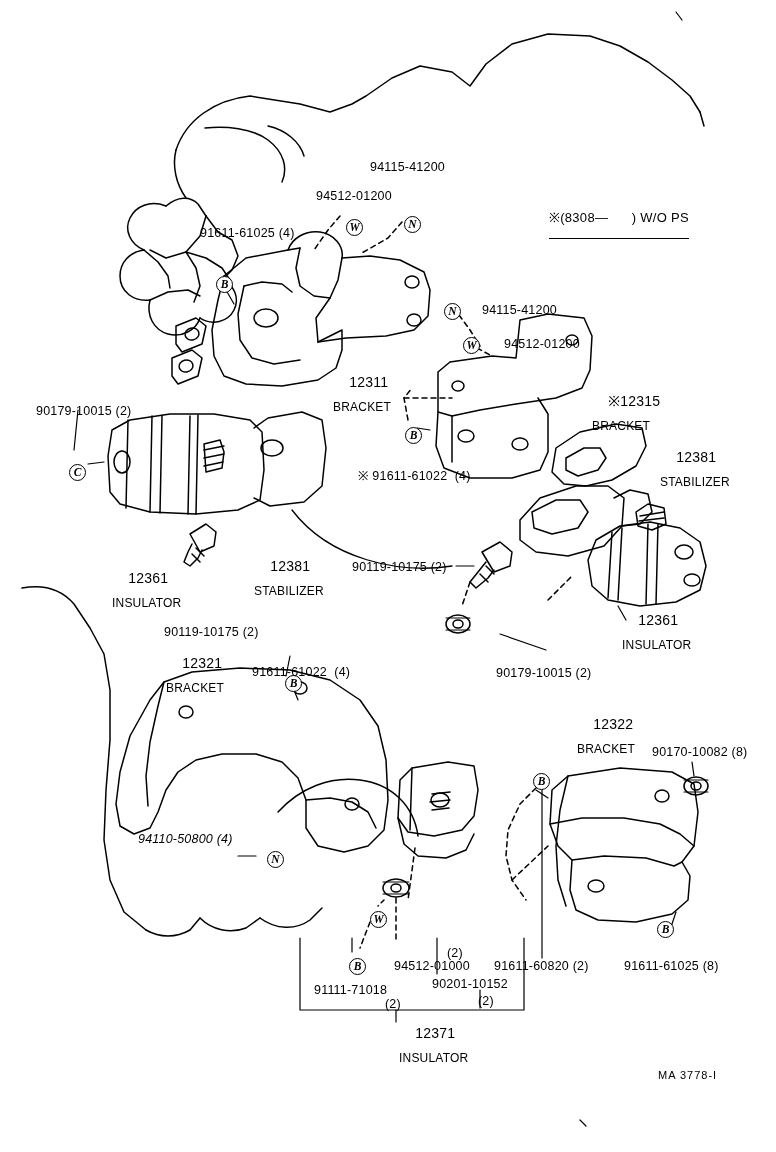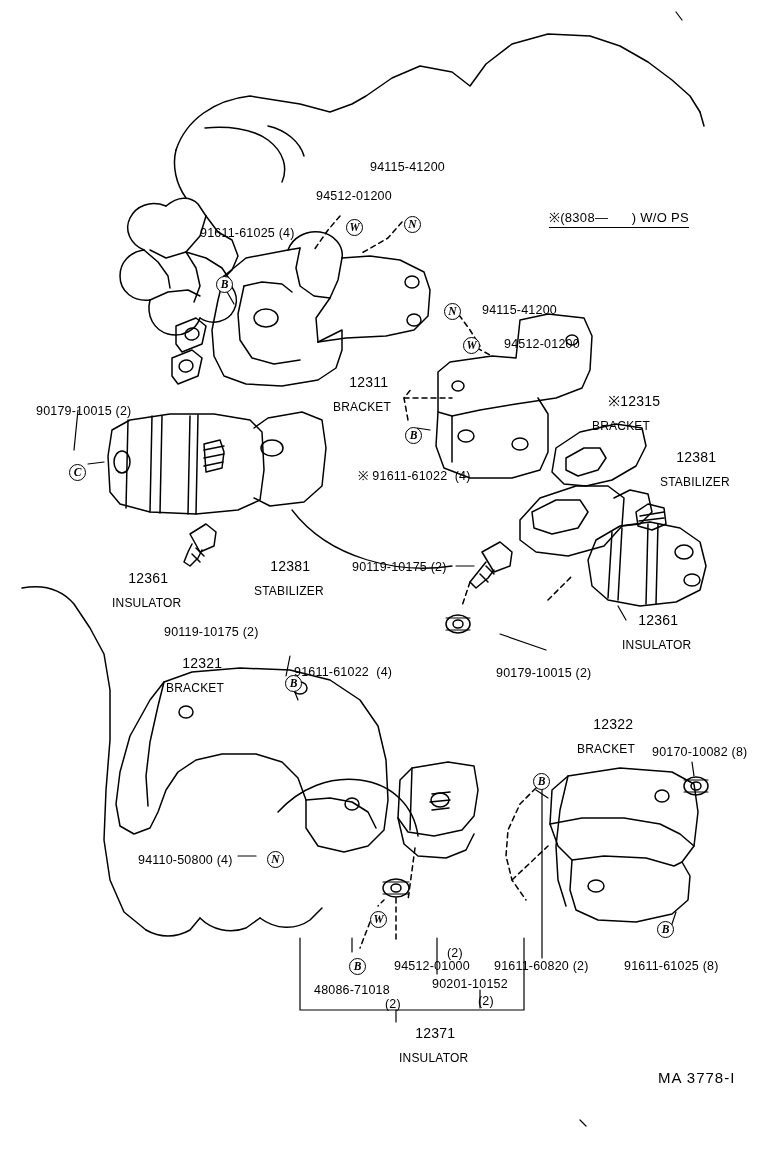--- a/index.html
+++ b/index.html
@@ -46,7 +46,7 @@
   }
   .underline {
     border-bottom: 1.5px solid #000;
-    padding-bottom: 3px;
+    padding-bottom: 14px;
   }
   .marker {
     position: absolute;

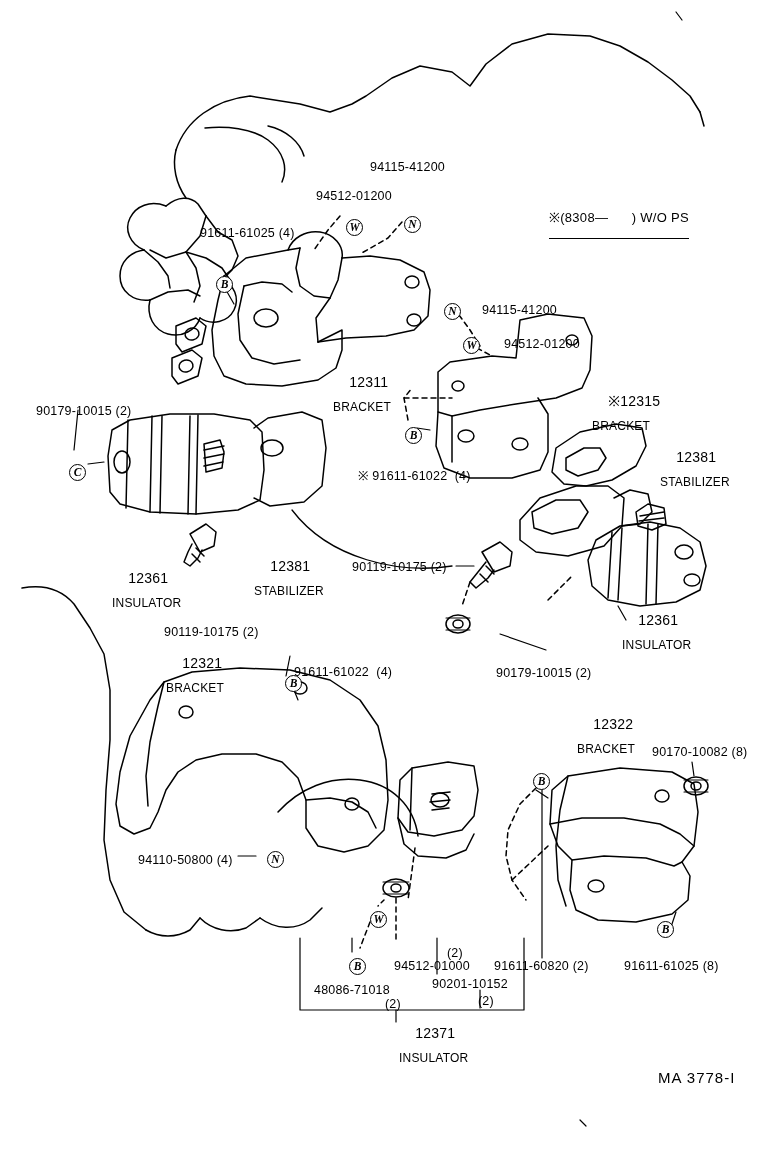--- a/index.html
+++ b/index.html
@@ -327,7 +327,7 @@
     <span class="sub">BRACKET</span>
   </div>
 
-  <div class="lbl" style="left:252px; top:666px;margin-left:42px;"><span>91611-61022  (4)</span></div>
+  <div class="lbl" style="left:252px; top:666px;"><span>91611-61022  (4)</span></div>
 
   <div class="lbl big" style="left:577px; top:705px;">
     <span>12322</span>

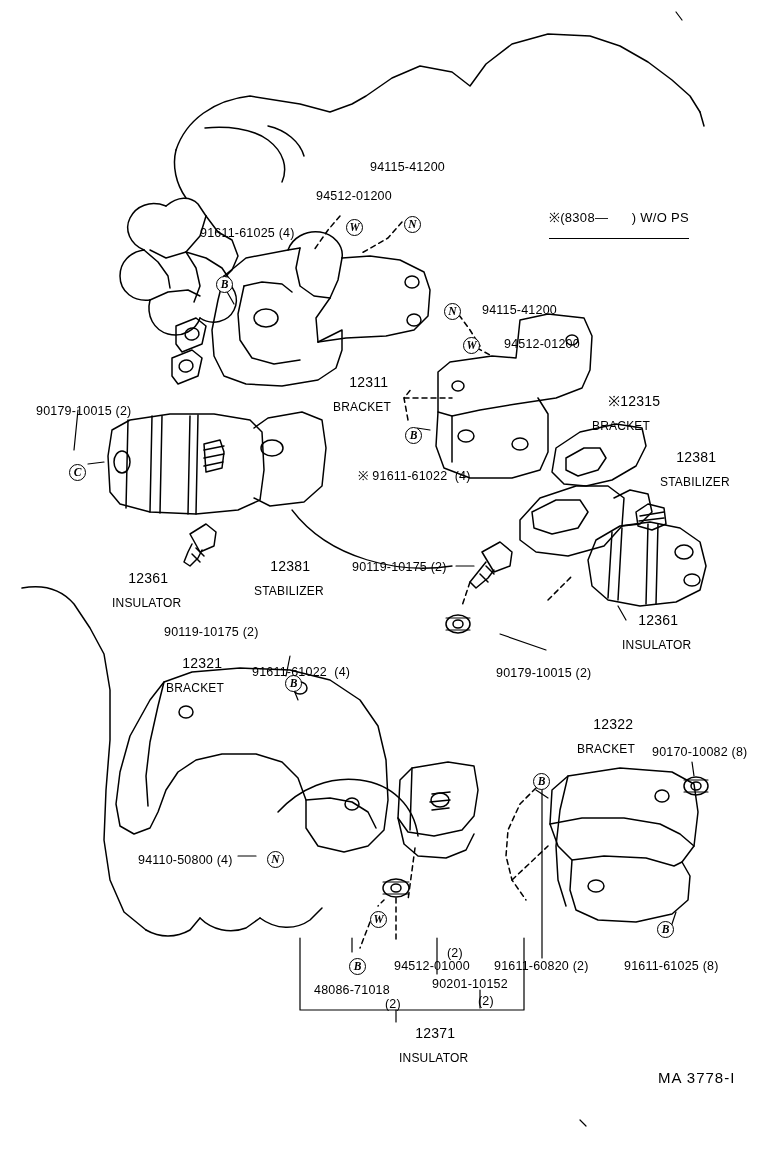--- a/index.html
+++ b/index.html
@@ -335,7 +335,7 @@
   </div>
 
   <div class="lbl" style="left:652px; top:746px;"><span>90170-10082 (8)</span></div>
-  <div class="lbl" style="left:138px; top:854px;"><span>94110-50800 (4)</span></div>
+  <div class="lbl" style="left:138px; top:833px;font-style:italic;"><span>94110-50800 (4)</span></div>
   <div class="lbl" style="left:624px; top:960px;"><span>91611-61025 (8)</span></div>
   <div class="lbl" style="left:494px; top:960px;"><span>91611-60820 (2)</span></div>
   <div class="lbl" style="left:394px; top:960px;"><span>94512-01000</span></div>

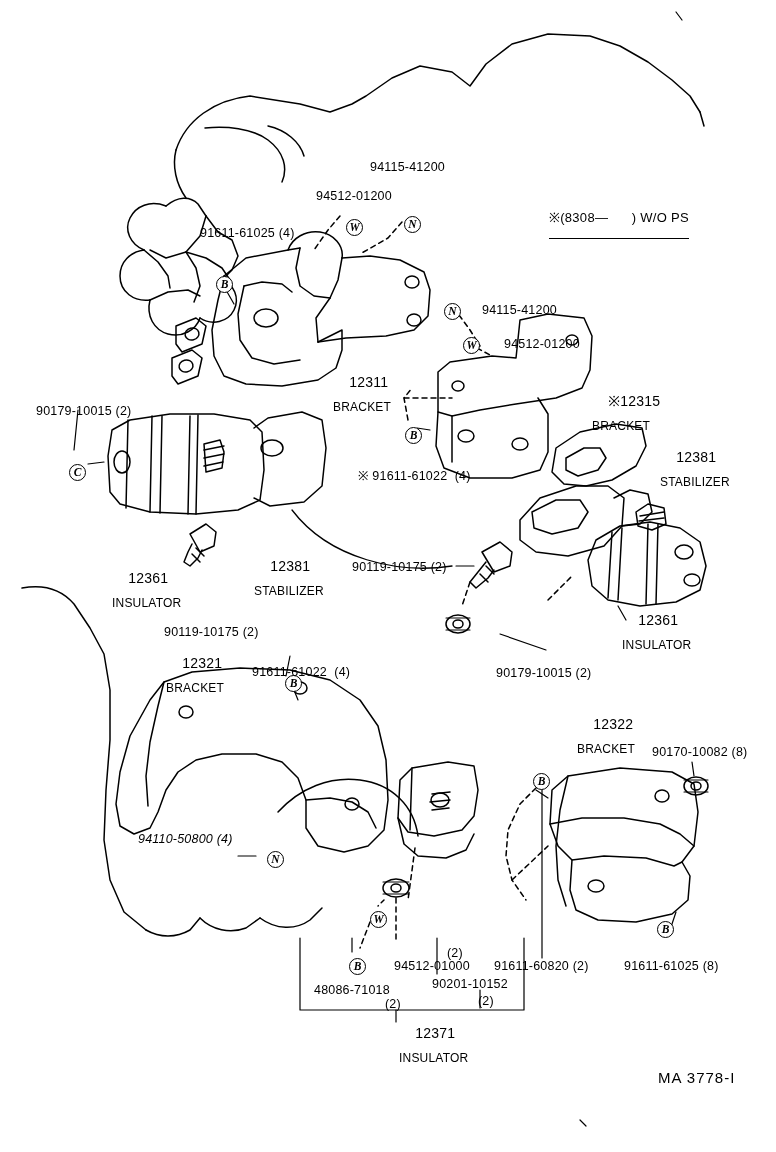--- a/index.html
+++ b/index.html
@@ -342,7 +342,7 @@
   <div class="lbl" style="left:447px; top:947px;"><span>(2)</span></div>
   <div class="lbl" style="left:432px; top:978px;"><span>90201-10152</span></div>
   <div class="lbl" style="left:478px; top:995px;"><span>(2)</span></div>
-  <div class="lbl" style="left:314px; top:984px;"><span>48086-71018</span></div>
+  <div class="lbl" style="left:314px; top:984px;"><span>91111-71018</span></div>
   <div class="lbl" style="left:385px; top:998px;"><span>(2)</span></div>
 
   <div class="lbl big" style="left:399px; top:1014px;">

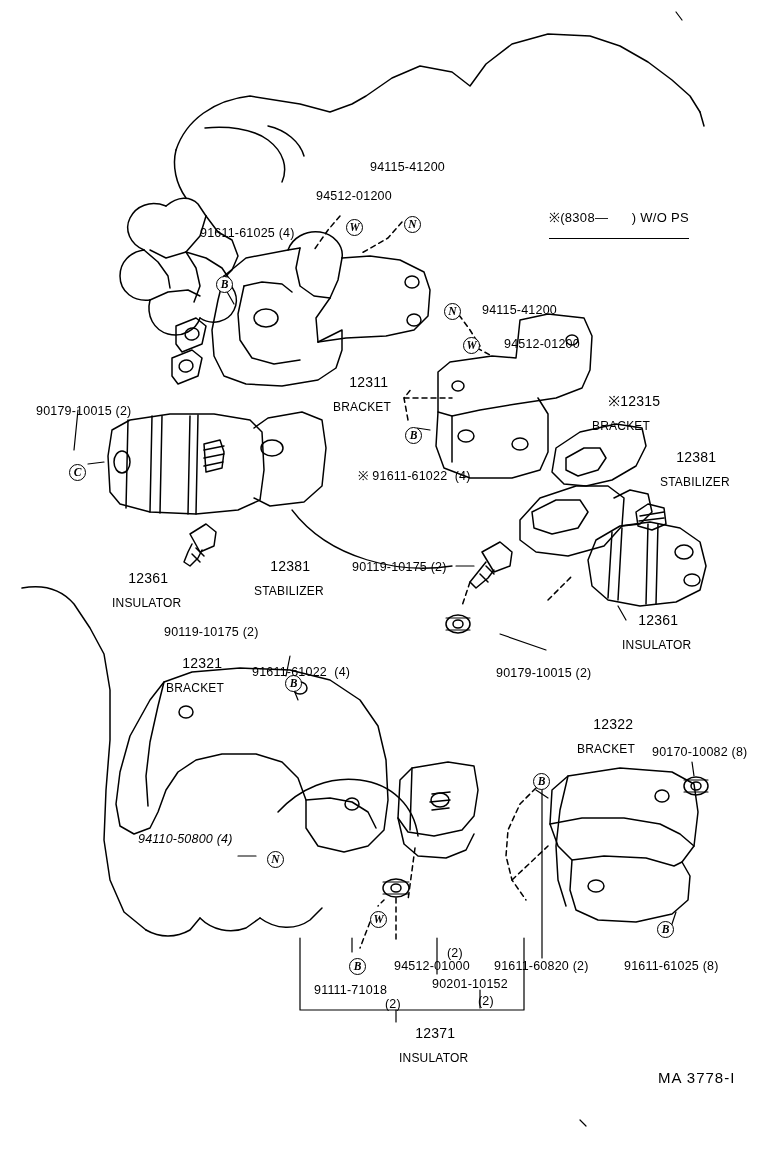--- a/index.html
+++ b/index.html
@@ -67,7 +67,7 @@
   .footer {
     position: absolute;
     font-family: "Liberation Sans", sans-serif;
-    font-size: 15px;
+    font-size: 11px;
     letter-spacing: 1px;
   }
 </style>

